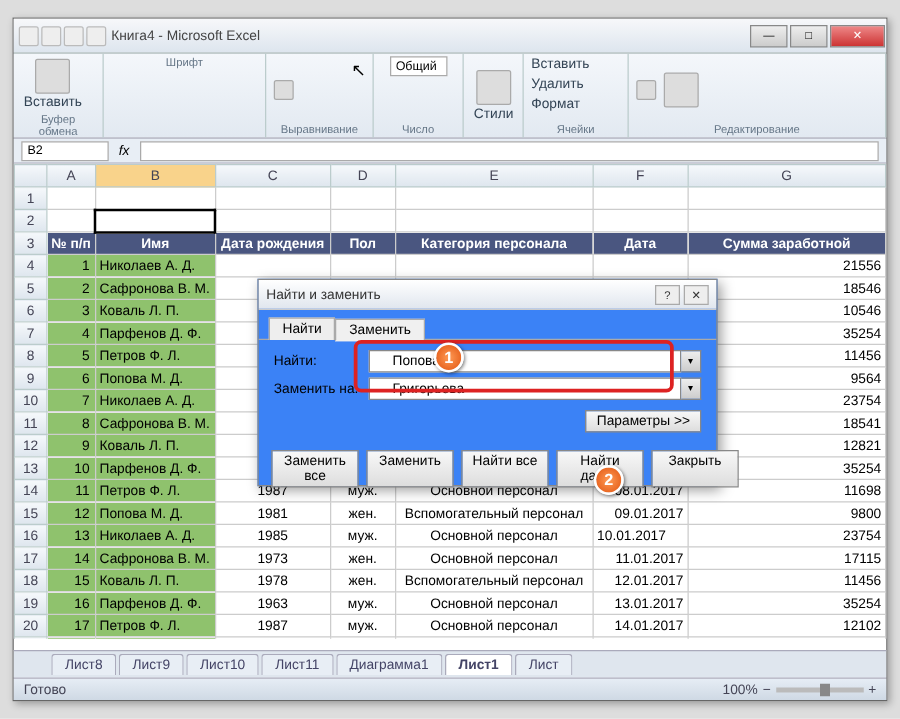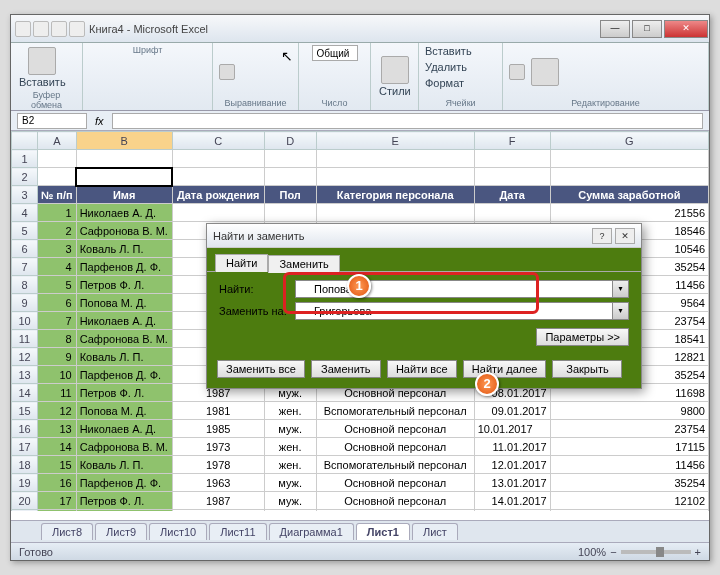--- a/index.html
+++ b/index.html
@@ -40,7 +40,7 @@
 .stab{padding:2px 10px;background:#e8eef5;border:1px solid #aab;border-bottom:none;border-radius:3px 3px 0 0;color:#446}
 .stab.active{background:#fff;font-weight:bold}
 .statusbar{position:absolute;bottom:0;left:0;right:0;height:18px;background:linear-gradient(#e6edf5,#cfd9e4);border-top:1px solid #aab;display:flex;align-items:center;justify-content:space-between;padding:0 8px;font-size:10px;color:#445}
-.dialog{position:absolute;top:208px;left:195px;width:436px;height:166px;background:#4d7c0f;border:1px solid #888;box-shadow:3px 3px 10px rgba(0,0,0,.4);z-index:10}
+.dialog{position:absolute;top:208px;left:195px;width:368px;height:166px;background:#3b82f6;border:1px solid #888;box-shadow:3px 3px 10px rgba(0,0,0,.4);z-index:10}
 .dlg-title{height:24px;background:linear-gradient(#fff,#e0e6ee);border-bottom:1px solid #ccc;display:flex;align-items:center;justify-content:space-between;padding:0 6px;font-size:11px;color:#333}
 .dlg-close{width:20px;height:16px;border:1px solid #aaa;background:#eee;text-align:center;font-size:9px;line-height:14px}
 .dlg-tabs{display:flex;padding:6px 8px 0;gap:0;font-size:11px}

